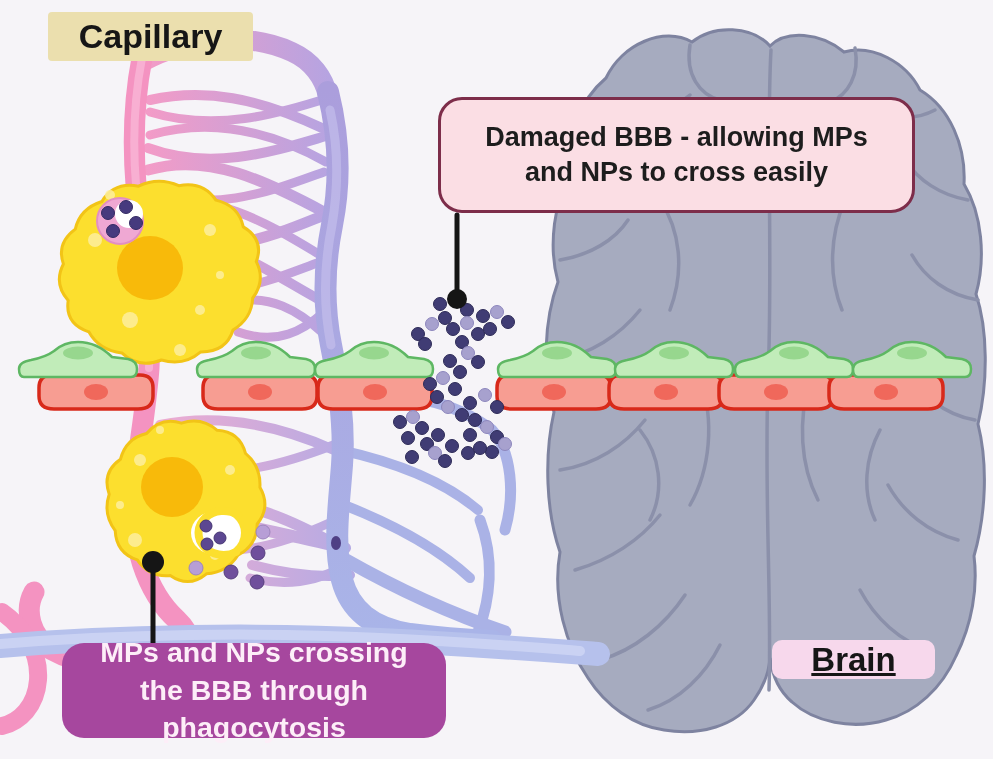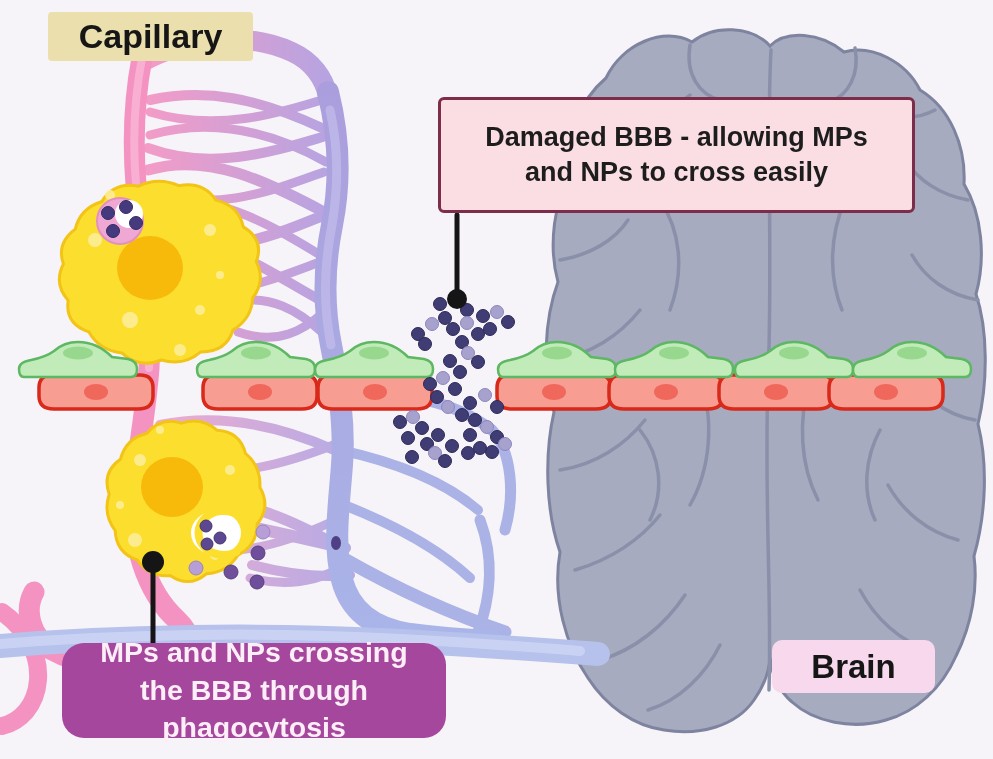--- a/index.html
+++ b/index.html
@@ -10,7 +10,7 @@
              font-weight:bold;color:#161616;box-sizing:border-box;}
   #lbl-capillary{left:48px;top:12px;width:205px;height:49px;border-radius:4px;
                  background:var(--label-tan-bg,#ebdfae);font-size:34px;}
-  #callout-damaged{left:438px;top:97px;width:477px;height:116px;border-radius:6px;
+  #callout-damaged{left:438px;top:97px;width:477px;height:116px;border-radius:24px;
                    background:var(--callout-pink-bg,#fbdee4);border:3.5px solid var(--callout-pink-border,#7d2d4a);
                    font-size:27px;line-height:1.3;padding:0 28px;color:#1d1d1d;}
   #box-phago{left:62px;top:643px;width:384px;height:95px;border-radius:22px;

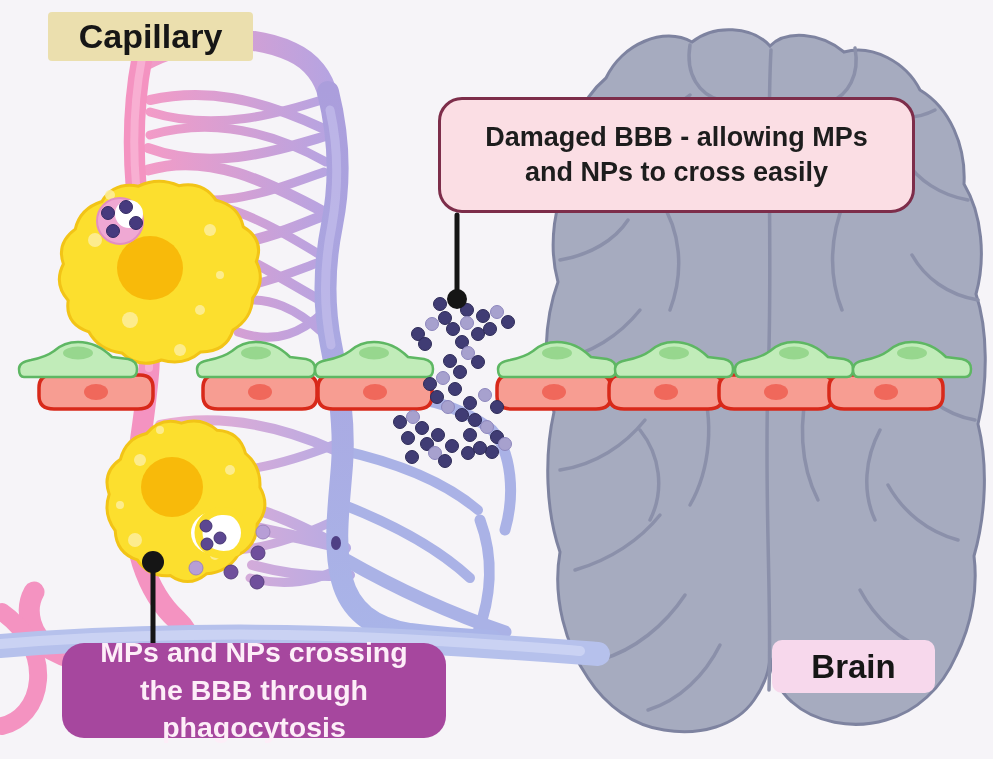--- a/index.html
+++ b/index.html
@@ -15,8 +15,8 @@
                    font-size:27px;line-height:1.3;padding:0 28px;color:#1d1d1d;}
   #box-phago{left:62px;top:643px;width:384px;height:95px;border-radius:22px;
              background:var(--callout-purple-bg,#a6479e);color:#fdeef8;font-size:28.5px;line-height:1.32;padding:0 24px;}
-  #lbl-brain{left:772px;top:640px;width:163px;height:53px;border-radius:10px;
-             background:var(--label-pink-bg,#f7d8ec);font-size:33px;}
+  #lbl-brain{left:772px;top:640px;width:163px;height:39px;border-radius:10px;
+             background:var(--label-pink-bg,#f7d8ec);font-size:33px;text-decoration:underline;}
   
   .green-cell-body{fill:var(--astrocyte-green-fill,#c1ecb9);stroke:var(--astrocyte-green-stroke,#5eb763);stroke-width:2.5;}
   .green-nucleus{fill:#97d78e;}

